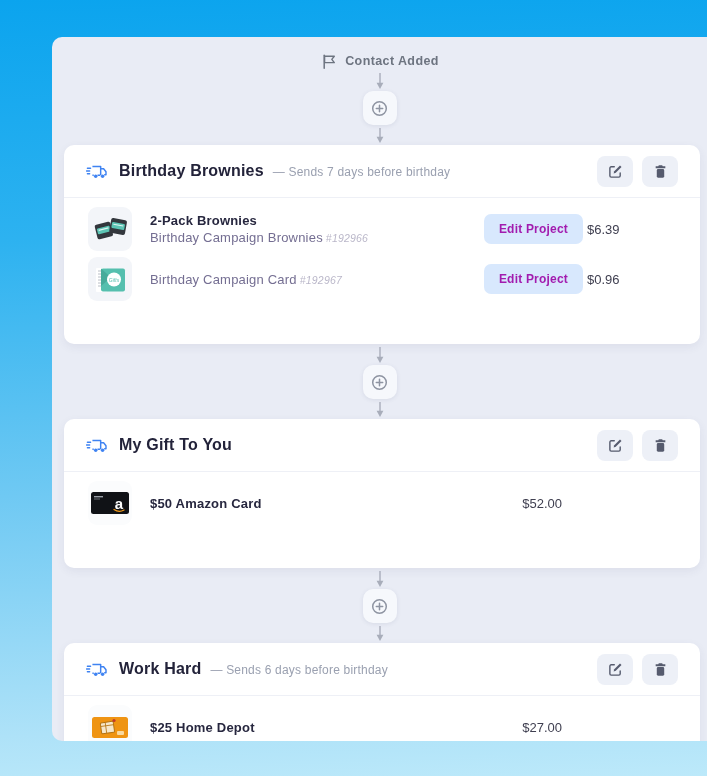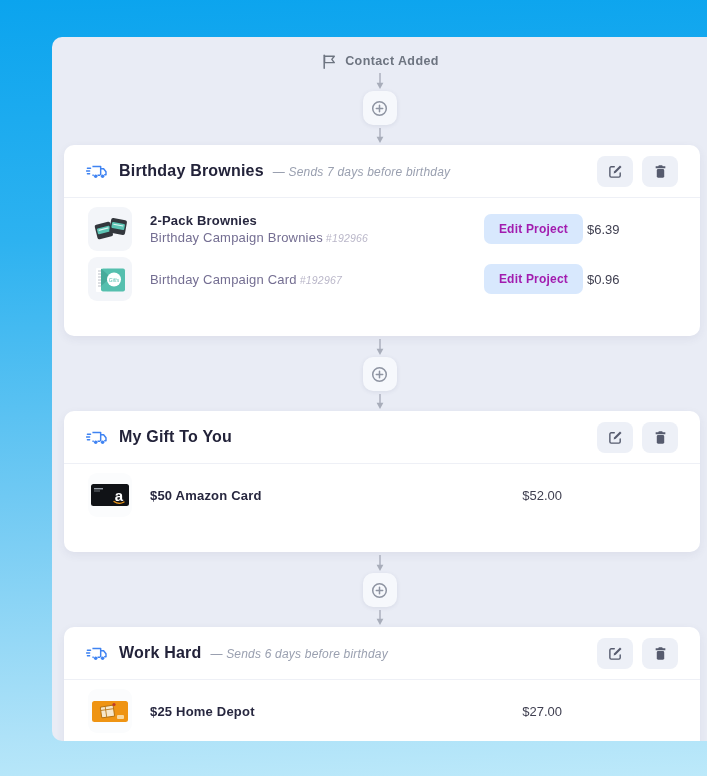--- a/index.html
+++ b/index.html
@@ -30,7 +30,7 @@
     align-self:stretch; margin:1px 7px 0 12px;
     background:#ffffff; border-radius:10px;
     box-shadow:0 3px 10px rgba(50,60,100,.07);
-    padding-bottom:32px;
+    padding-bottom:40px;
   }
   .card-header {
     height:53px; display:flex; align-items:center;

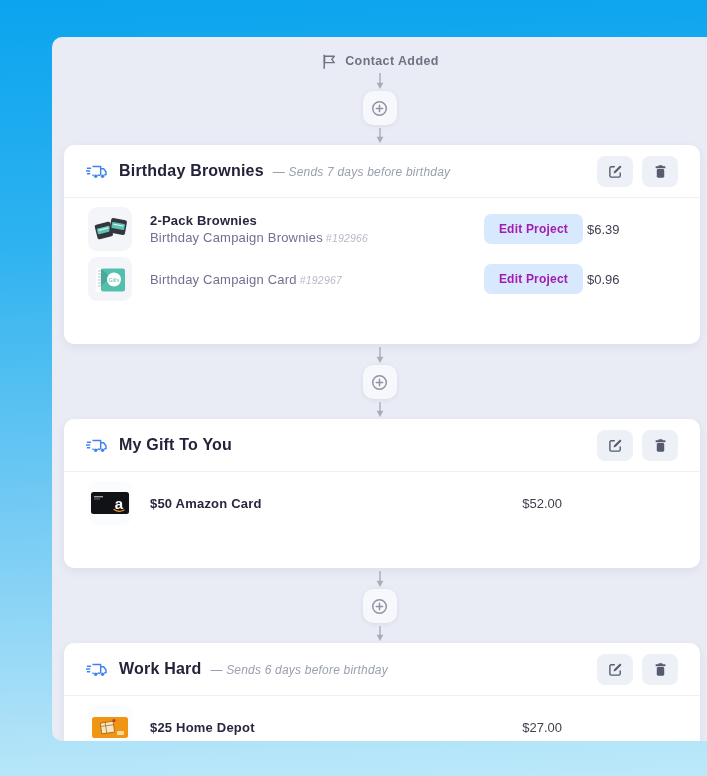--- a/index.html
+++ b/index.html
@@ -39,7 +39,7 @@
   .card-title-wrap { display:flex; align-items:baseline; gap:9px; }
   .truck-wrap { margin-right:11px; line-height:0; align-self:center; }
   .card-title { font-size:16px; font-weight:700; color:#23233a; letter-spacing:.2px; }
-  .card-subtitle { font-size:12px; color:#9aa0b0; font-weight:500; letter-spacing:.2px;font-style:italic; }
+  .card-subtitle { font-size:12px; color:#9aa0b0; font-weight:500; letter-spacing:.2px; }
   .header-actions { margin-left:auto; display:flex; gap:9px; }
   .icon-btn {
     width:36px; height:31px; border-radius:8px; background:#edf0f7;

